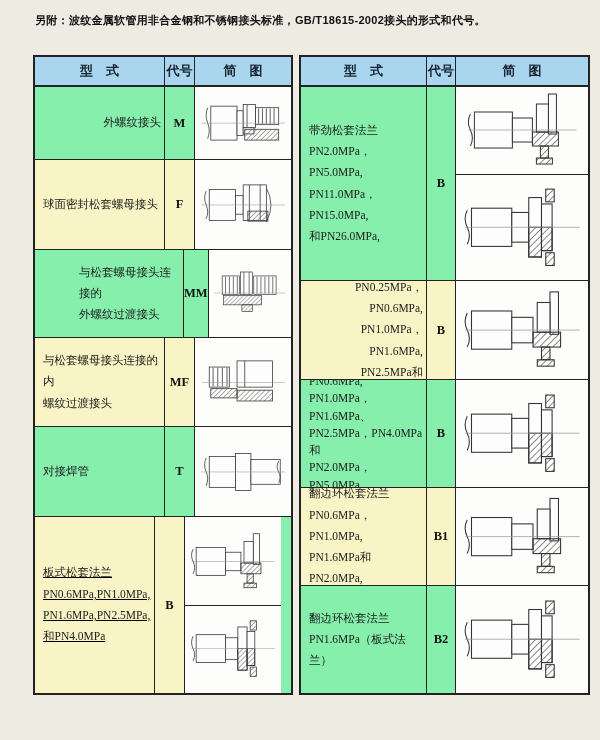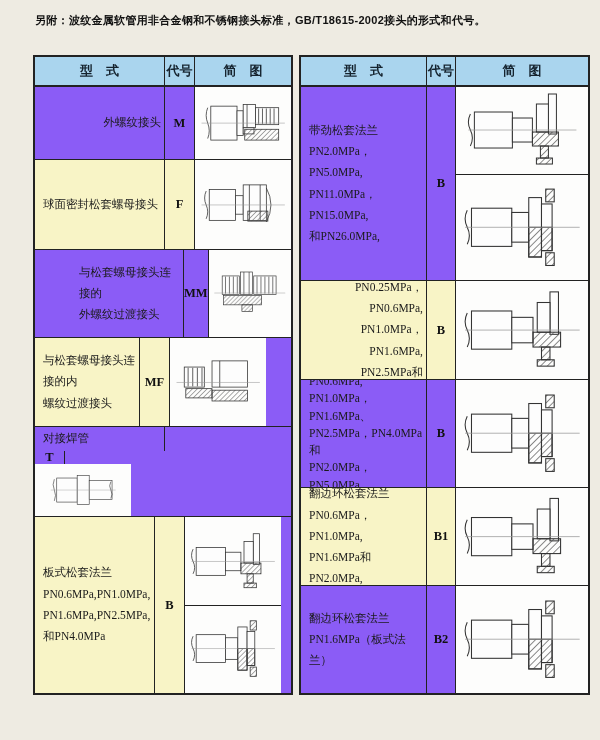--- a/index.html
+++ b/index.html
@@ -19,7 +19,7 @@
     font-size:11px;font-weight:bold;color:#111;letter-spacing:.3px;
   }
   .fitting-table{
-    position:absolute;top:55px;background:#8b5cf6;
+    position:absolute;top:55px;background:#86efac;
     border:2px solid var(--border);box-sizing:border-box;
   }
   #table-left{left:33px;width:260px;height:640px;}

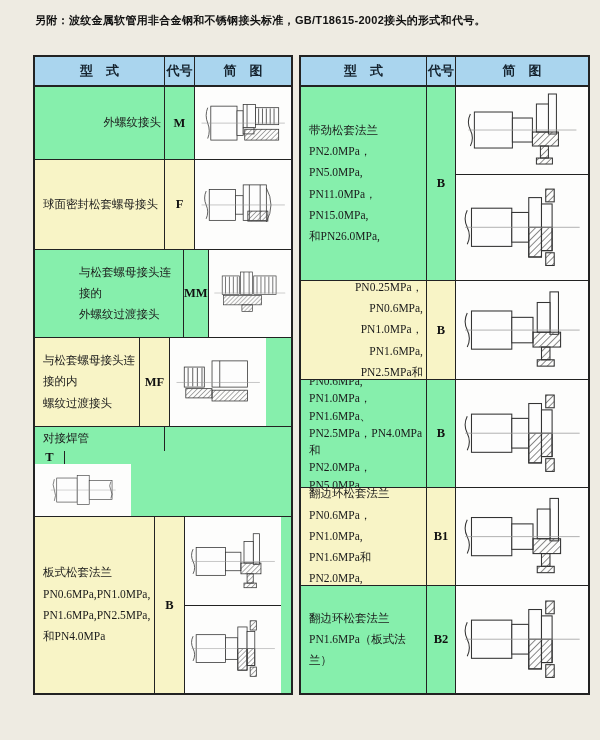--- a/index.html
+++ b/index.html
@@ -158,7 +158,7 @@
         </div>
       </div>
       <div class="trow" style="height: 89px;">
-        <div class="cell type-cell hl" style="width: 105px;">
+        <div class="cell type-cell hl" style="width: 130px;">
           <div class="type-text">与松套螺母接头连接的内
 螺纹过渡接头</div>
         </div>

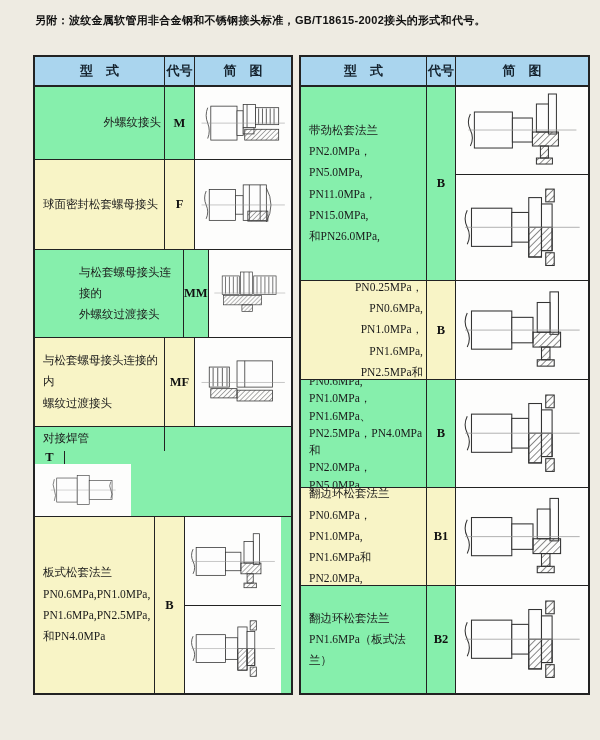--- a/index.html
+++ b/index.html
@@ -185,7 +185,7 @@
           </div>
         </div>
       </div>
-      <div class="trow" style="height: 90px; flex-direction: column;">
+      <div class="trow" style="height: 90px;">
         <div class="cell type-cell" style="width: 130px;">
           <div class="type-text">对接焊管</div>
         </div>

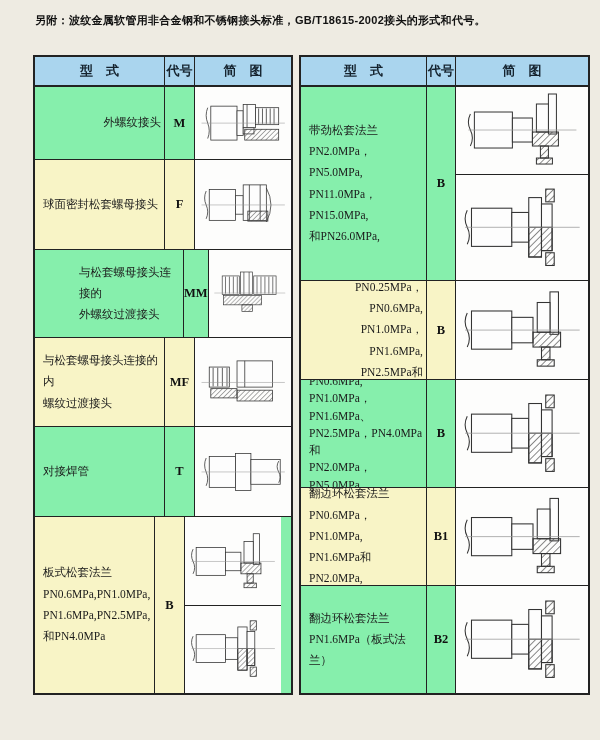--- a/index.html
+++ b/index.html
@@ -209,7 +209,7 @@
         </div>
       </div>
       <div class="trow" style="height: 176px;">
-        <div class="cell type-cell hl" style="width: 120px;">
+        <div class="cell type-cell hl" style="width: 120px; text-decoration: underline;">
           <div class="type-text">板式松套法兰
 PN0.6MPa,PN1.0MPa,
 PN1.6MPa,PN2.5MPa,

